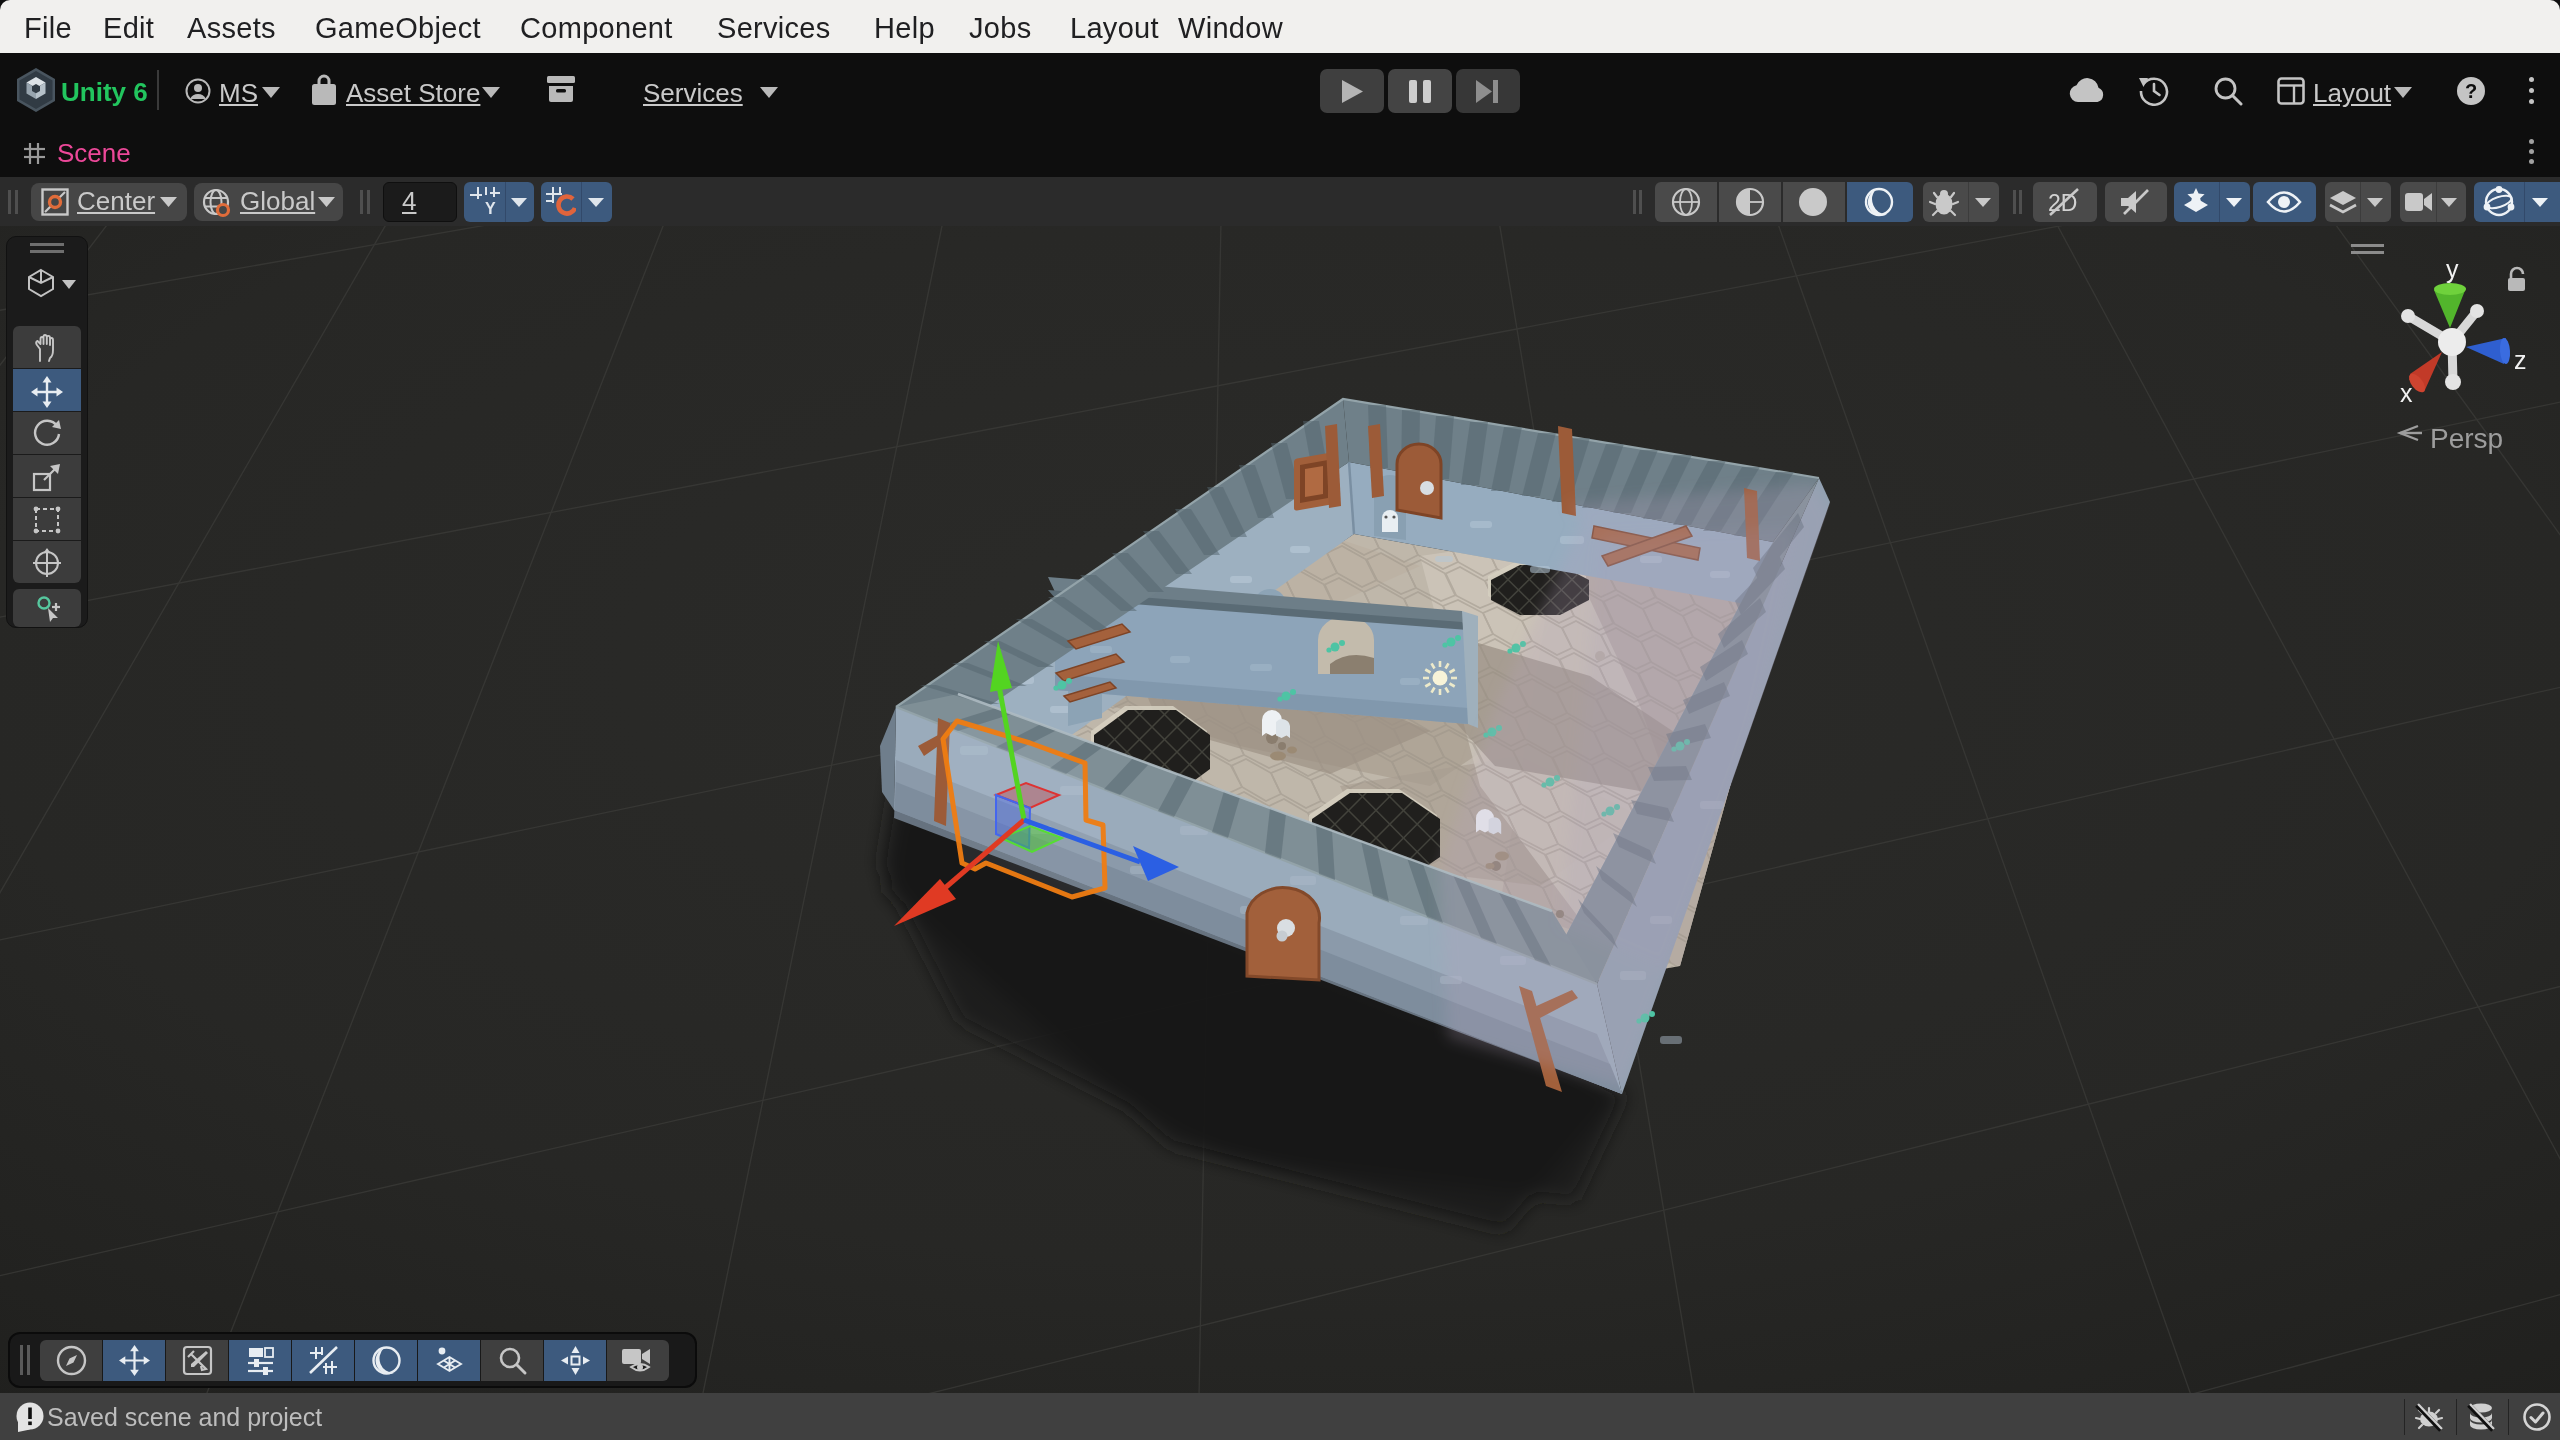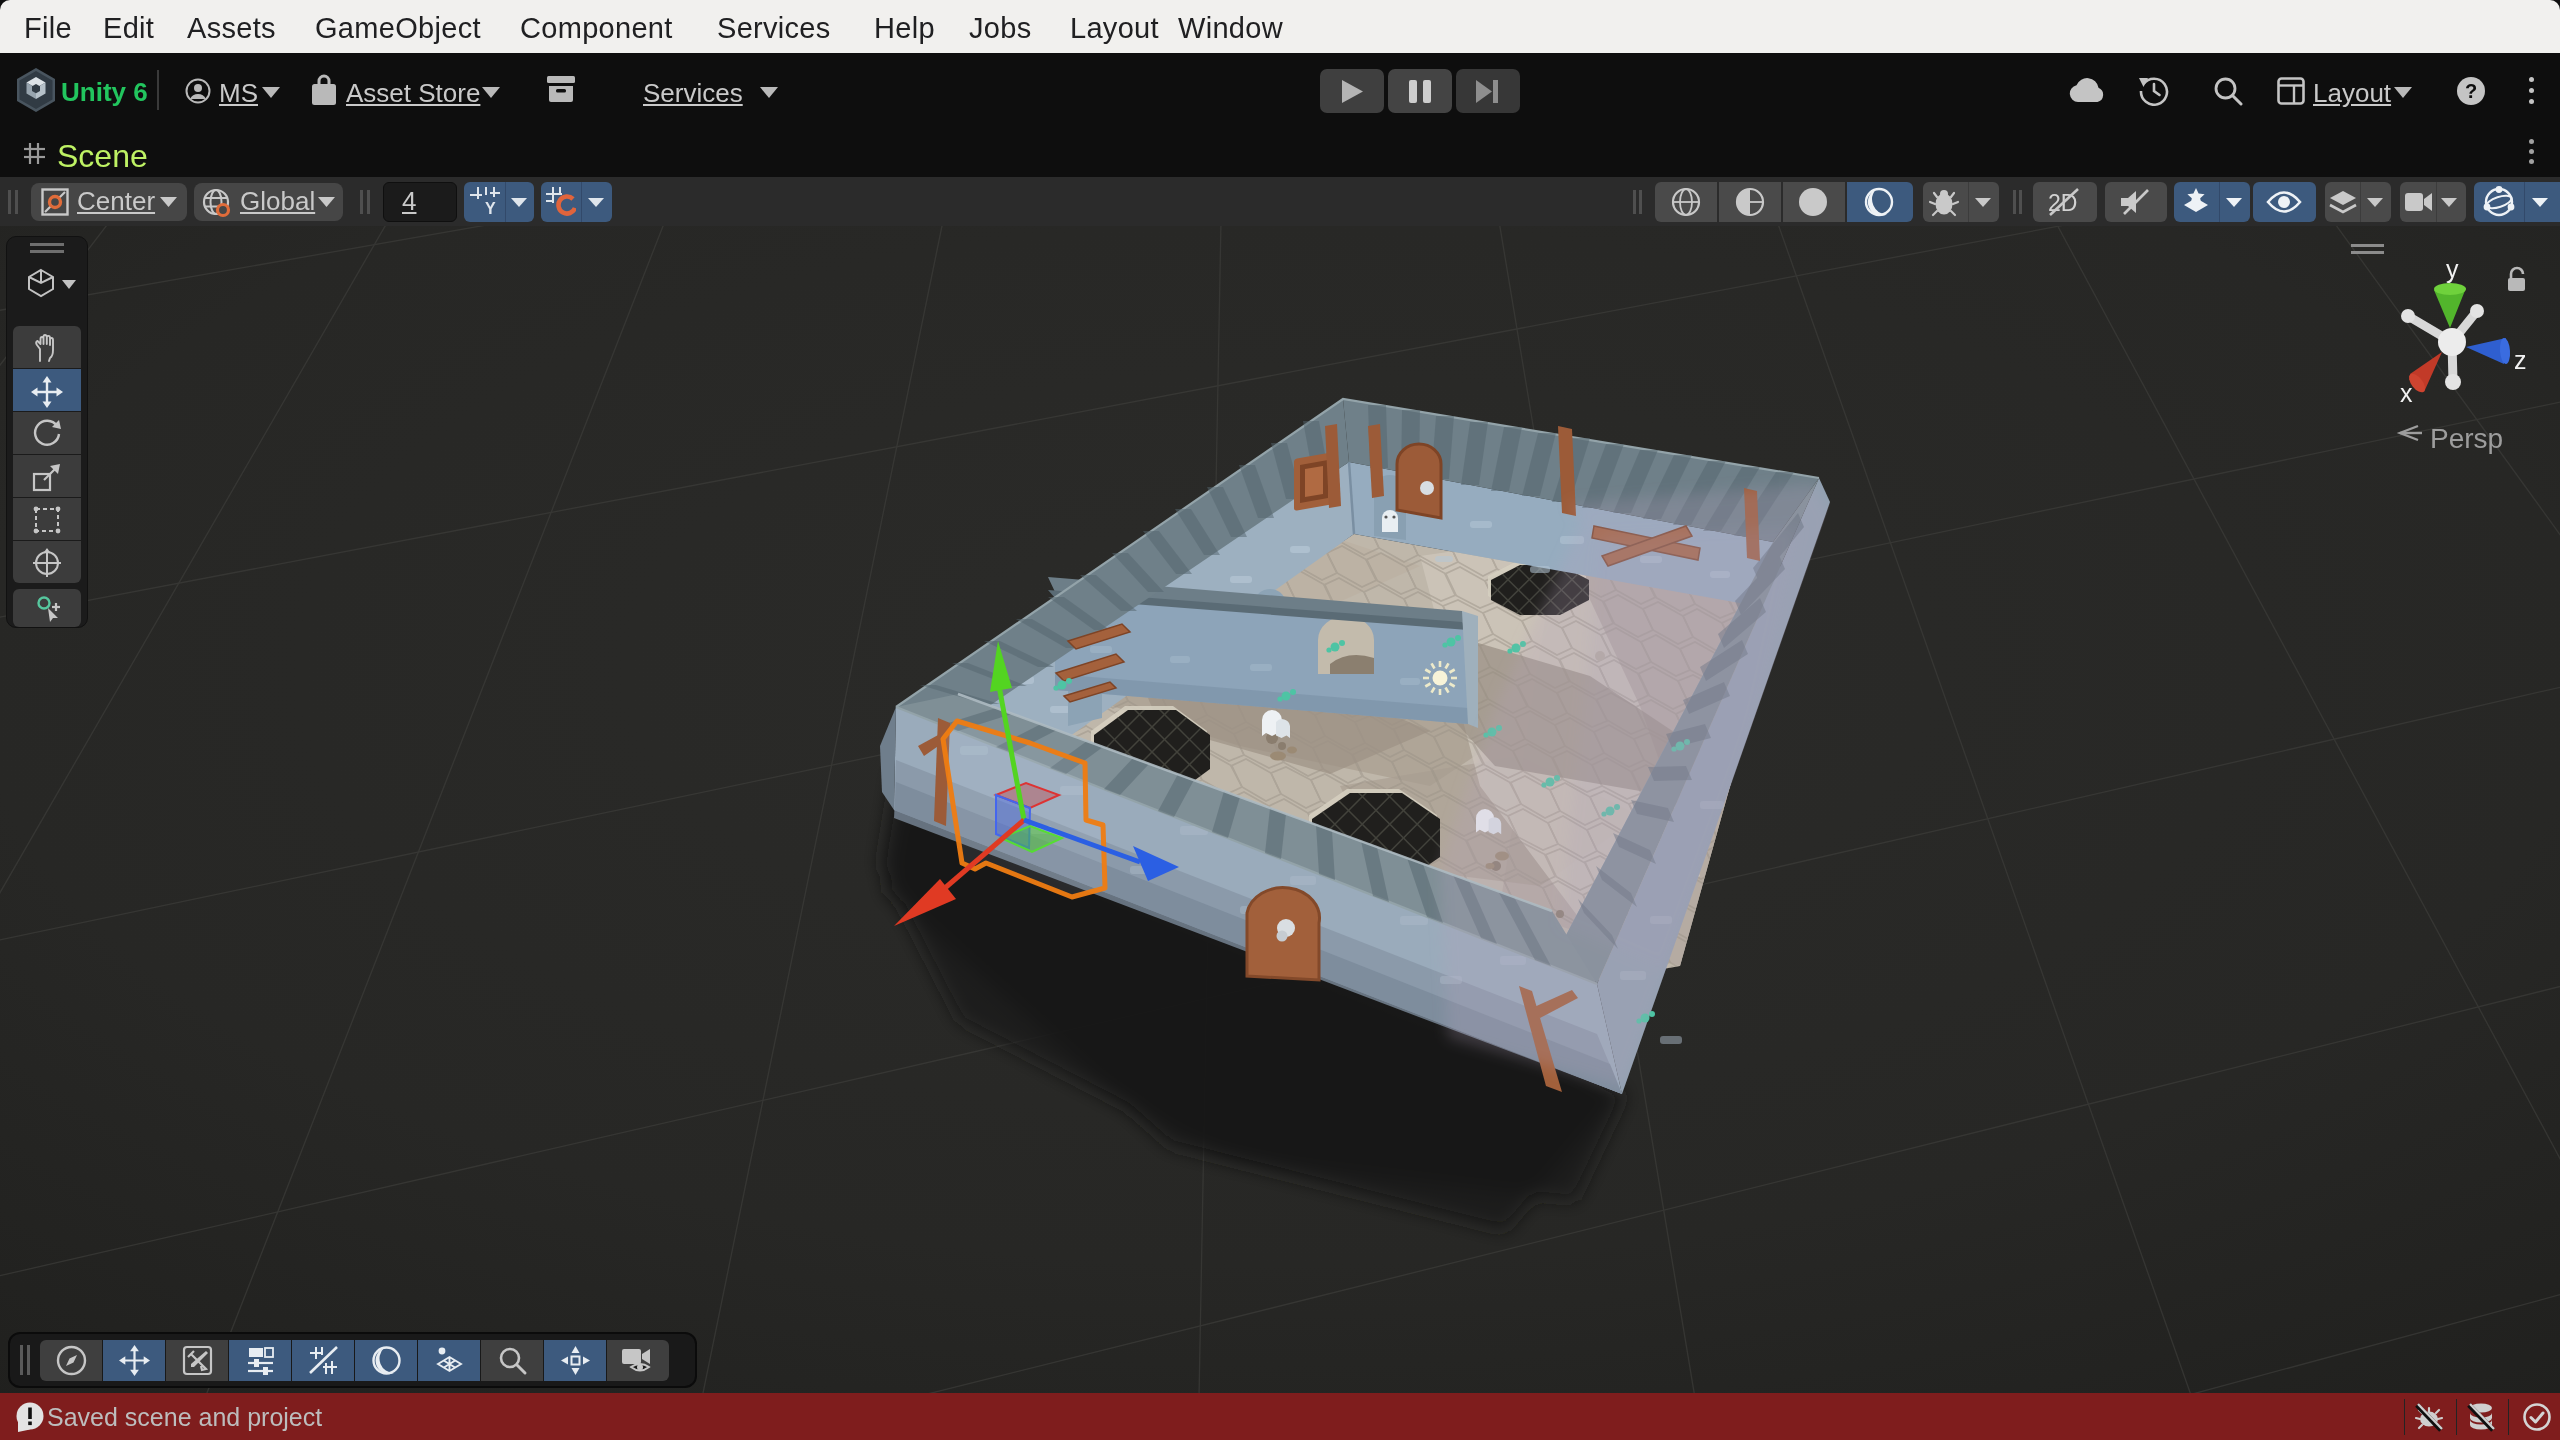--- a/index.html
+++ b/index.html
@@ -117,7 +117,7 @@
         <line x1="0" y1="14" x2="21" y2="14"></line>
     </g>
   </svg>
-  <span class="abs" style="left:57px;top:13px;font-size:32px;color:#bef264">Scene</span>
+  <span class="abs" style="left:57px;top:13px;font-size:26px;color:#ec4899">Scene</span>
   <div class="abs" style="left:2529px;top:14px;width:5px;height:5px;border-radius:3px;background:#a0a0a0;box-shadow:0 10px 0 #a0a0a0, 0 20px 0 #a0a0a0"></div>
 </div>
 <div id="scenebar">

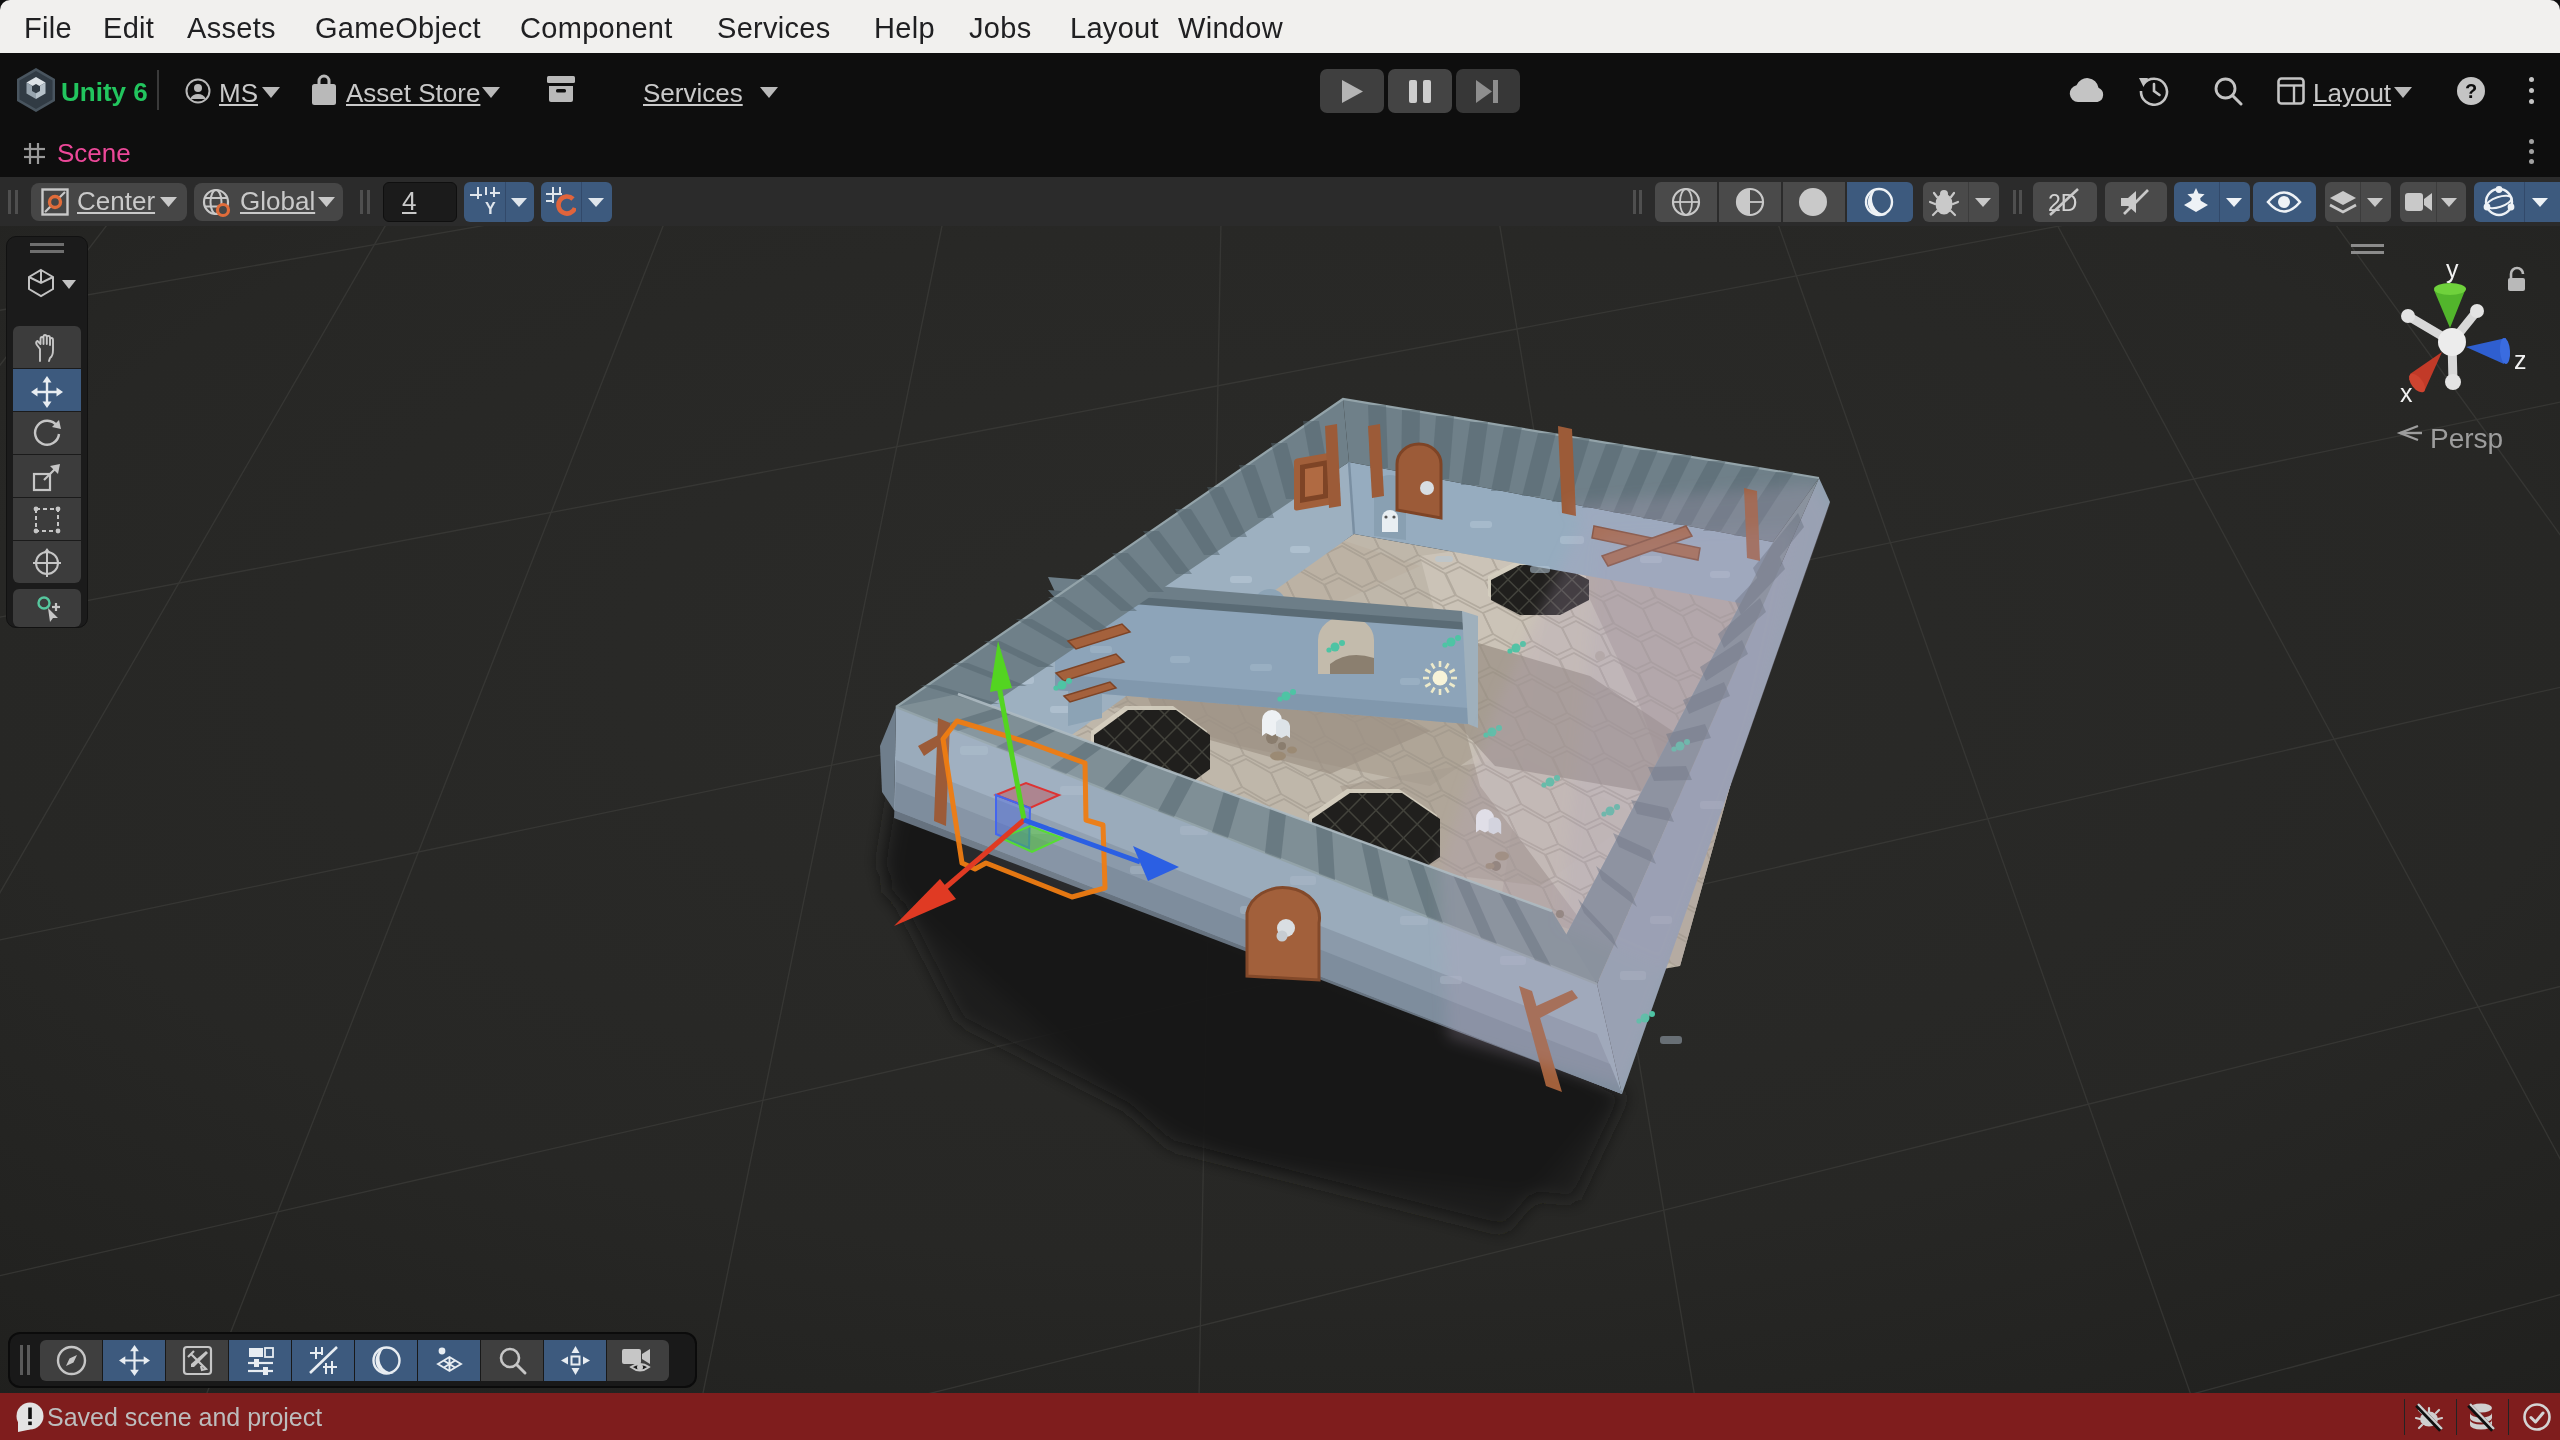--- a/index.html
+++ b/index.html
@@ -10,7 +10,7 @@
 #tabrow { position:absolute; left:0; top:125px; width:2560px; height:52px; background:#0e0e0e; }
 #scenebar { position:absolute; left:0; top:177px; width:2560px; height:49px; background:#2b2b2b; }
 #viewport { position:absolute; left:0; top:226px; width:2560px; height:1167px; background:#262624; }
-#statusbar { position:absolute; left:0; top:1393px; width:2560px; height:47px; background:#7f1d1d; }
+#statusbar { position:absolute; left:0; top:1393px; width:2560px; height:47px; background:#404040; }
 .txt { color:#c9c9c9;text-decoration:underline; }
 </style></head>
 <body>

